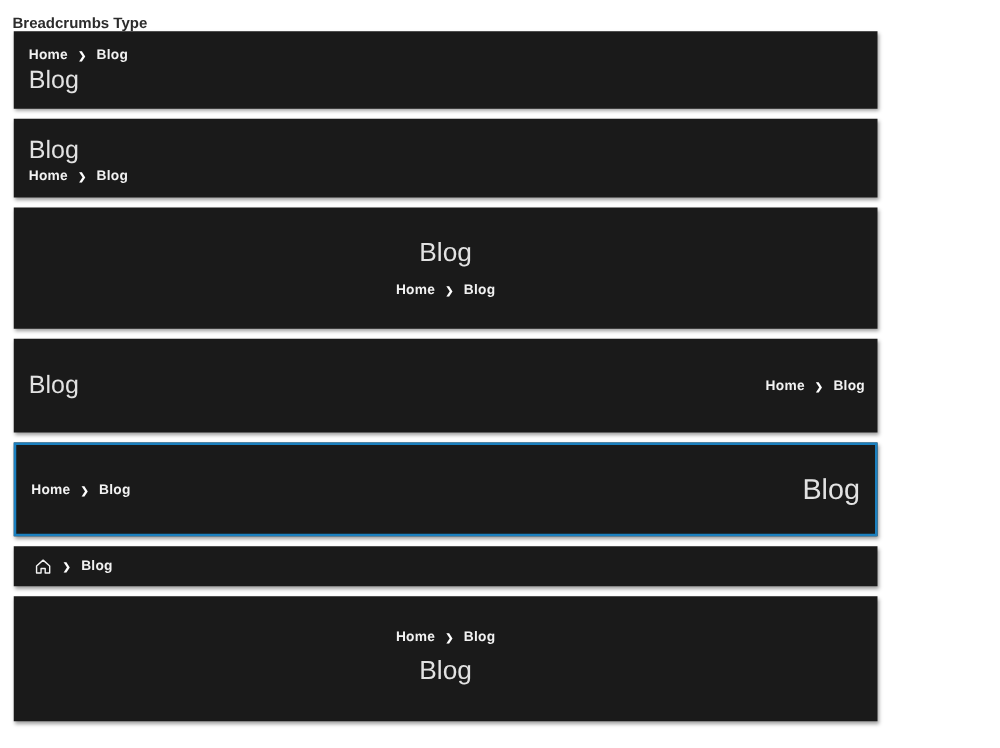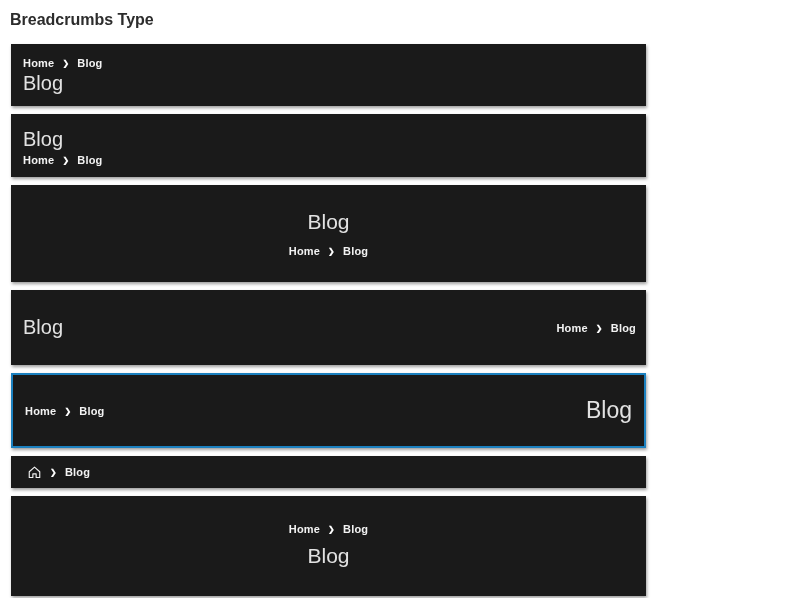--- a/index.html
+++ b/index.html
@@ -10,8 +10,8 @@
     overflow: hidden;
   }
   .control-label {
-    margin: 11px 0 15px 10px;
-    font-size: 16px;
+    margin: 11px 0 0 10px;
+    font-size: 12px;
     font-weight: 700;
     color: #2c2c2c;
   }

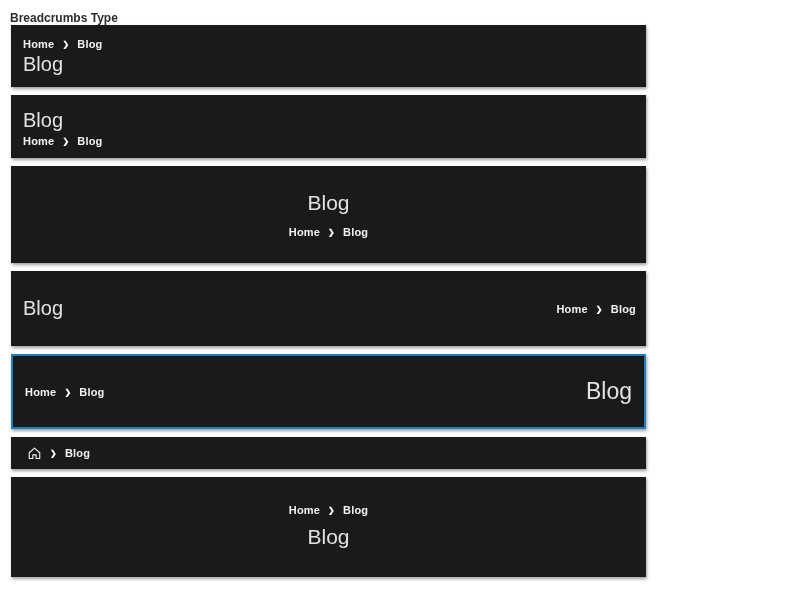--- a/index.html
+++ b/index.html
@@ -16,7 +16,7 @@
     color: #2c2c2c;
   }
   .option {
-    width: 635px;
+    width: 691px;
     margin: 0 12px 8px 11px;
     background: #1a1a1a;
     box-shadow: 1px 2px 3px rgba(0,0,0,0.38);

